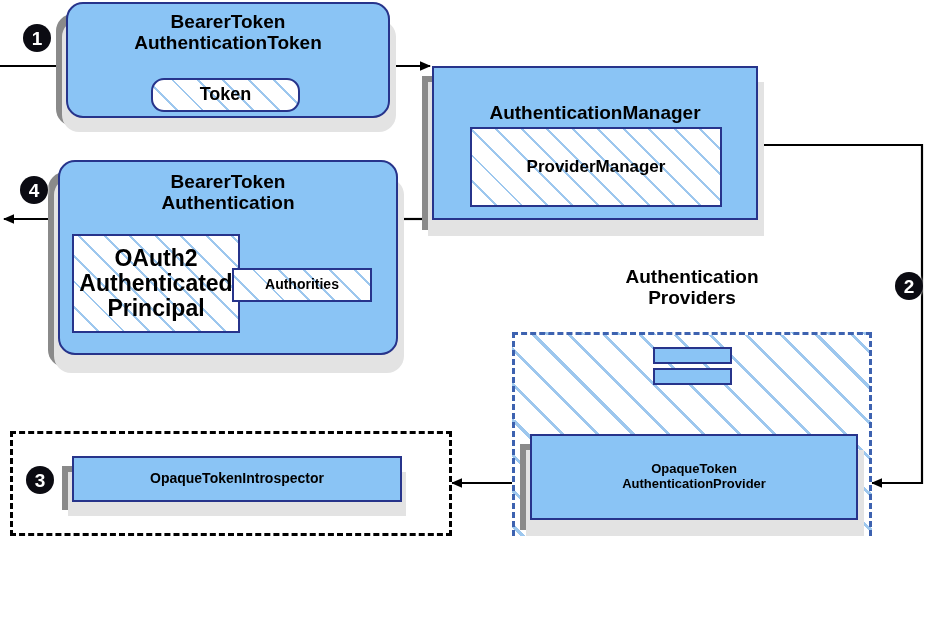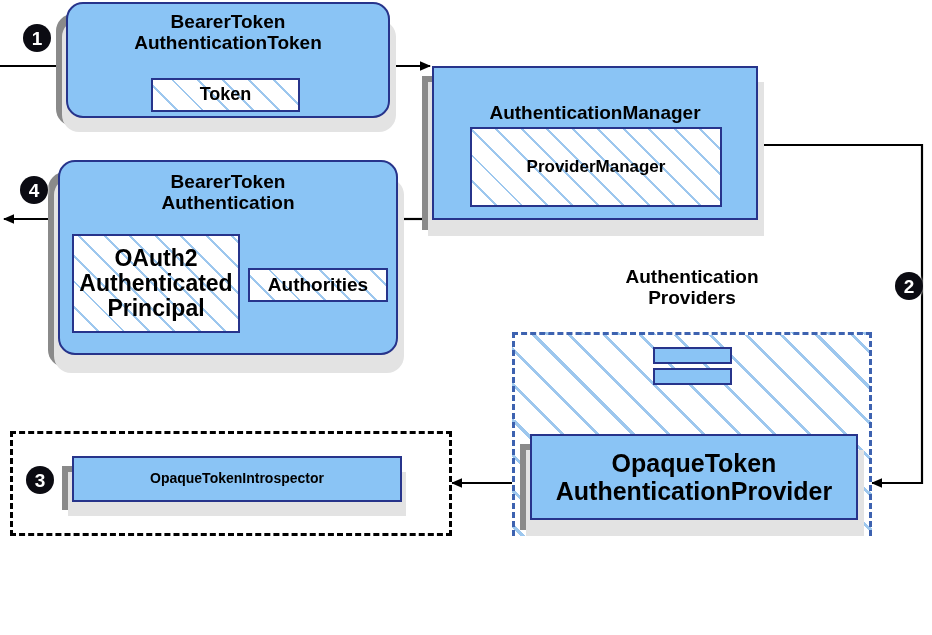--- a/index.html
+++ b/index.html
@@ -182,7 +182,7 @@
     <div class="box-title" style="font-size:19px; margin-top:7px;">BearerToken
 AuthenticationToken</div>
   </div>
-  <div class="hatch-box" style="left:151px; top:78px; width:149px; height:34px; font-size:18px;">Token</div>
+  <div class="hatch-box" style="left:151px; top:78px; width:149px; height:34px; font-size:18px;border-radius:13px;">Token</div>
 
   <div class="shadow-dark" style="left:422px; top:76px; width:336px; height:154px;"></div>
   <div class="shadow-light" style="left:428px; top:82px; width:336px; height:154px;"></div>

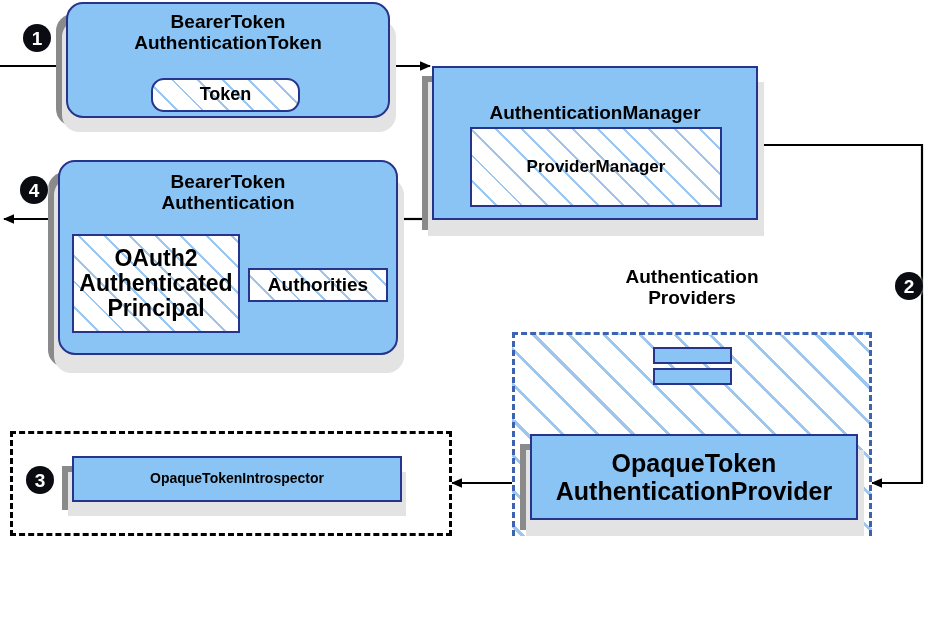--- a/index.html
+++ b/index.html
@@ -200,7 +200,7 @@
   <div class="hatch-box" style="left:72px; top:234px; width:168px; height:99px; font-size:23px;">OAuth2
 Authenticated
 Principal</div>
-  <div class="hatch-box" style="left:248px; top:268px; width:140px; height:34px; font-size:19px;">Authorities</div>
+  <div class="hatch-box" style="left:232px; top:268px; width:140px; height:34px; font-size:14px;">Authorities</div>
 
   <div class="group-label" style="left:512px; top:266px; width:360px; font-size:19px;">Authentication
 Providers</div>

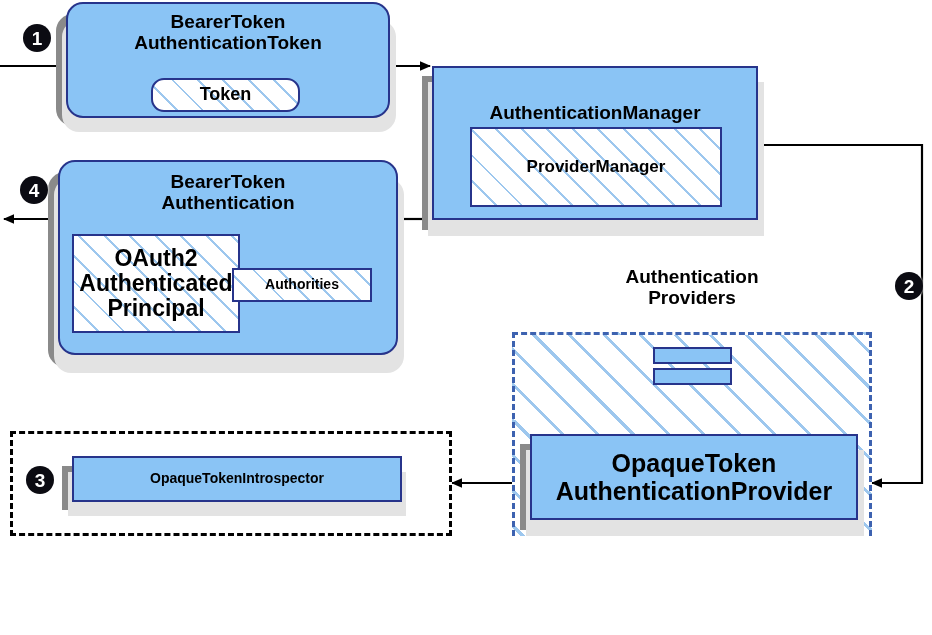--- a/index.html
+++ b/index.html
@@ -213,7 +213,7 @@
   <div class="shadow-dark" style="left:520px; top:444px; width:338px; height:86px;"></div>
   <div class="shadow-light" style="left:526px; top:450px; width:338px; height:86px;"></div>
   <div class="box" style="left:530px; top:434px; width:328px; height:86px; justify-content:center;">
-    <div class="box-title" style="font-size:25px;">OpaqueToken
+    <div class="box-title" style="font-size:13px;">OpaqueToken
 AuthenticationProvider</div>
   </div>
 

